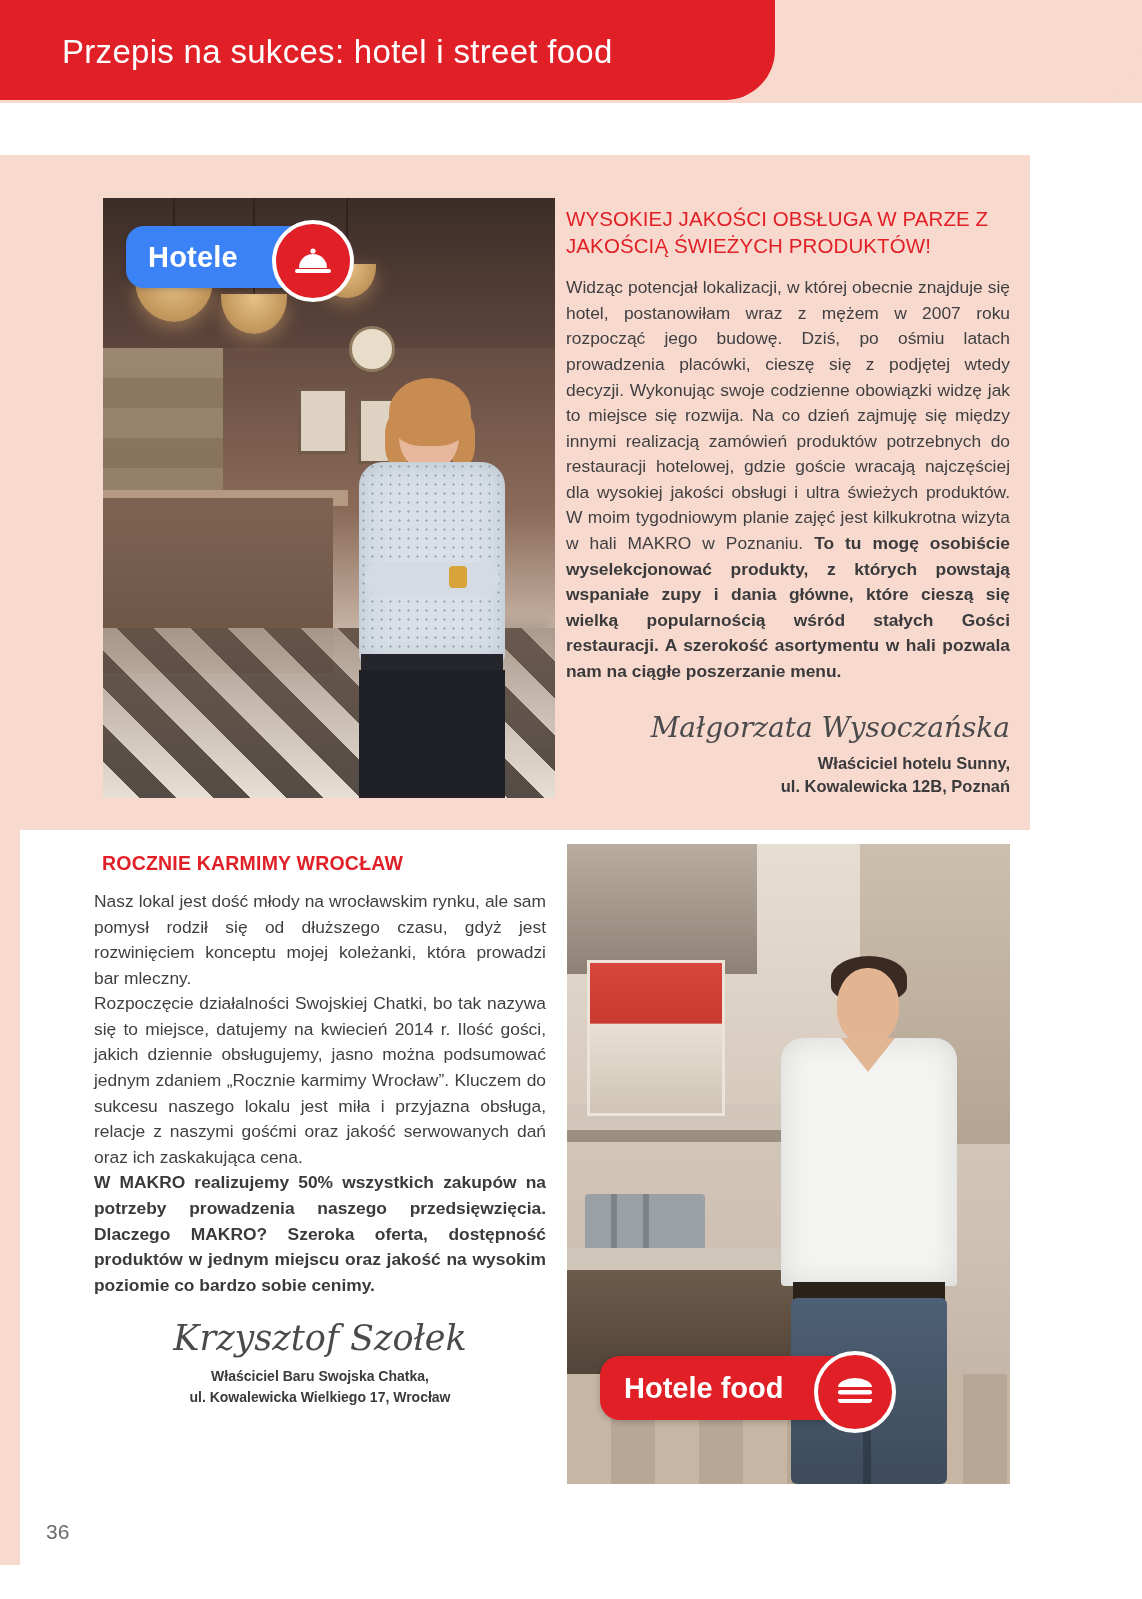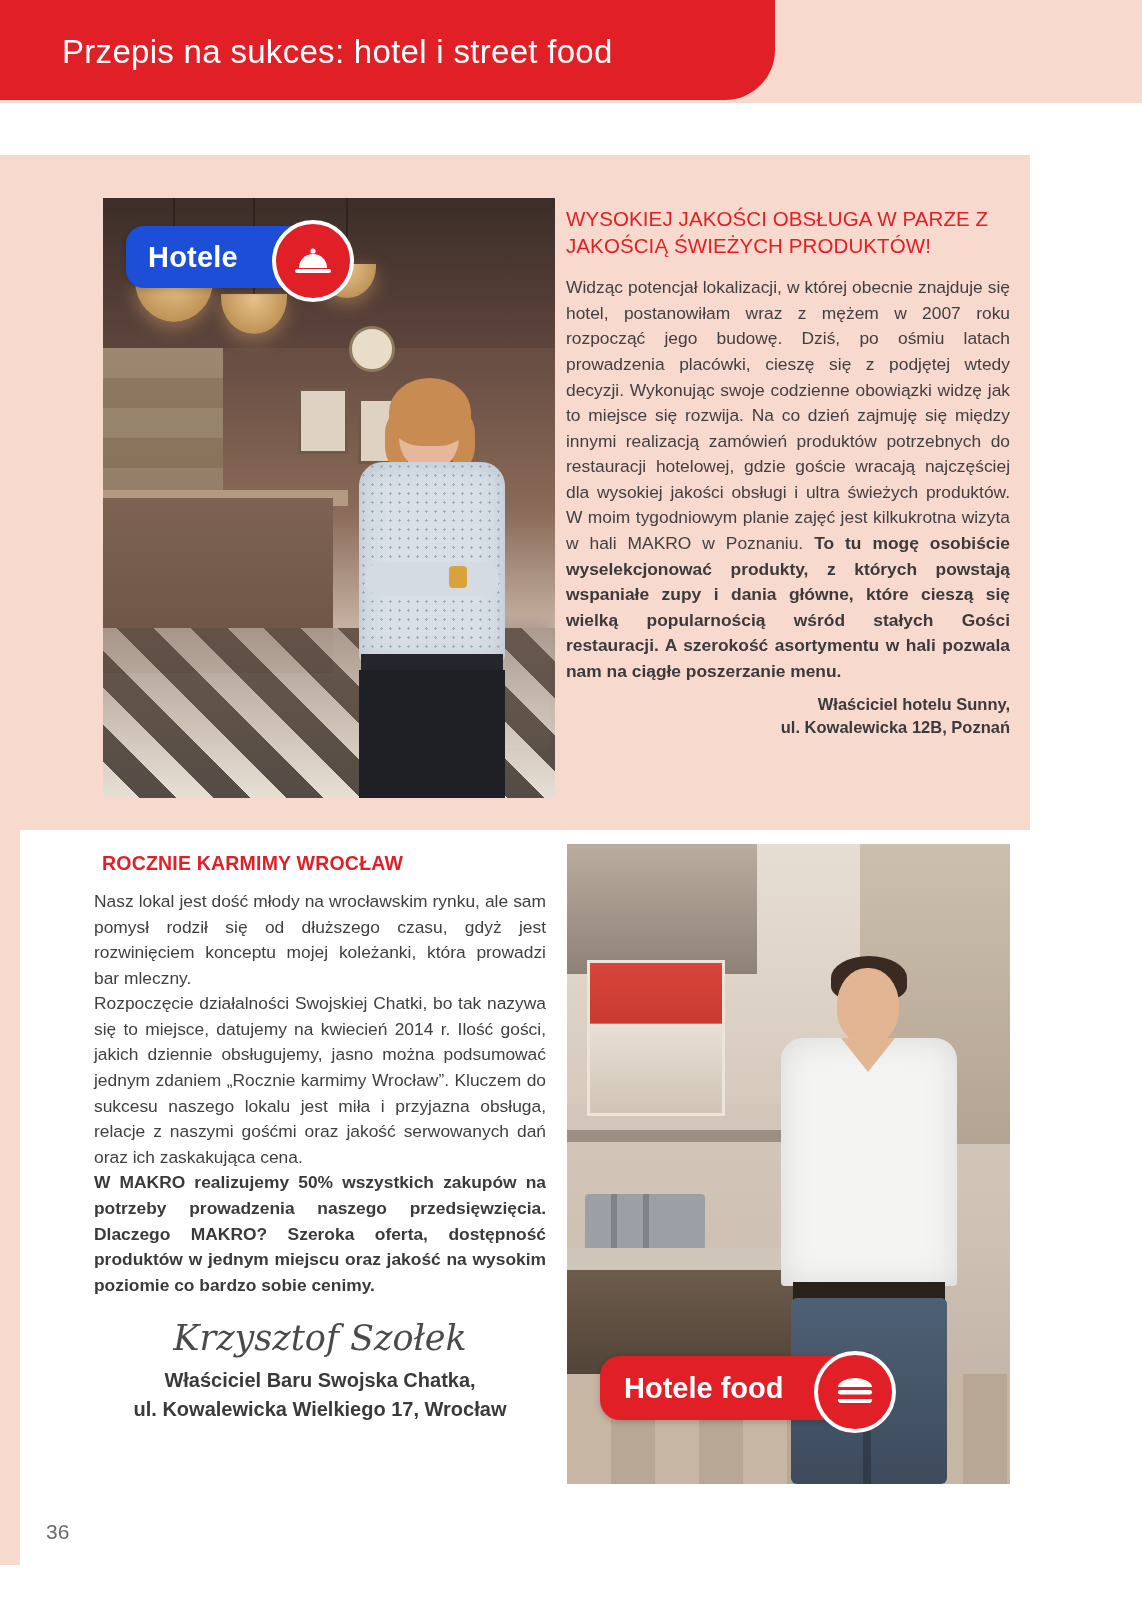--- a/index.html
+++ b/index.html
@@ -223,7 +223,7 @@
     top: 226px;
     width: 210px;
     height: 62px;
-    background: #1d4ed8;
+    background: #3b82f6;
     border-radius: 18px;
     display: flex;
     align-items: center;

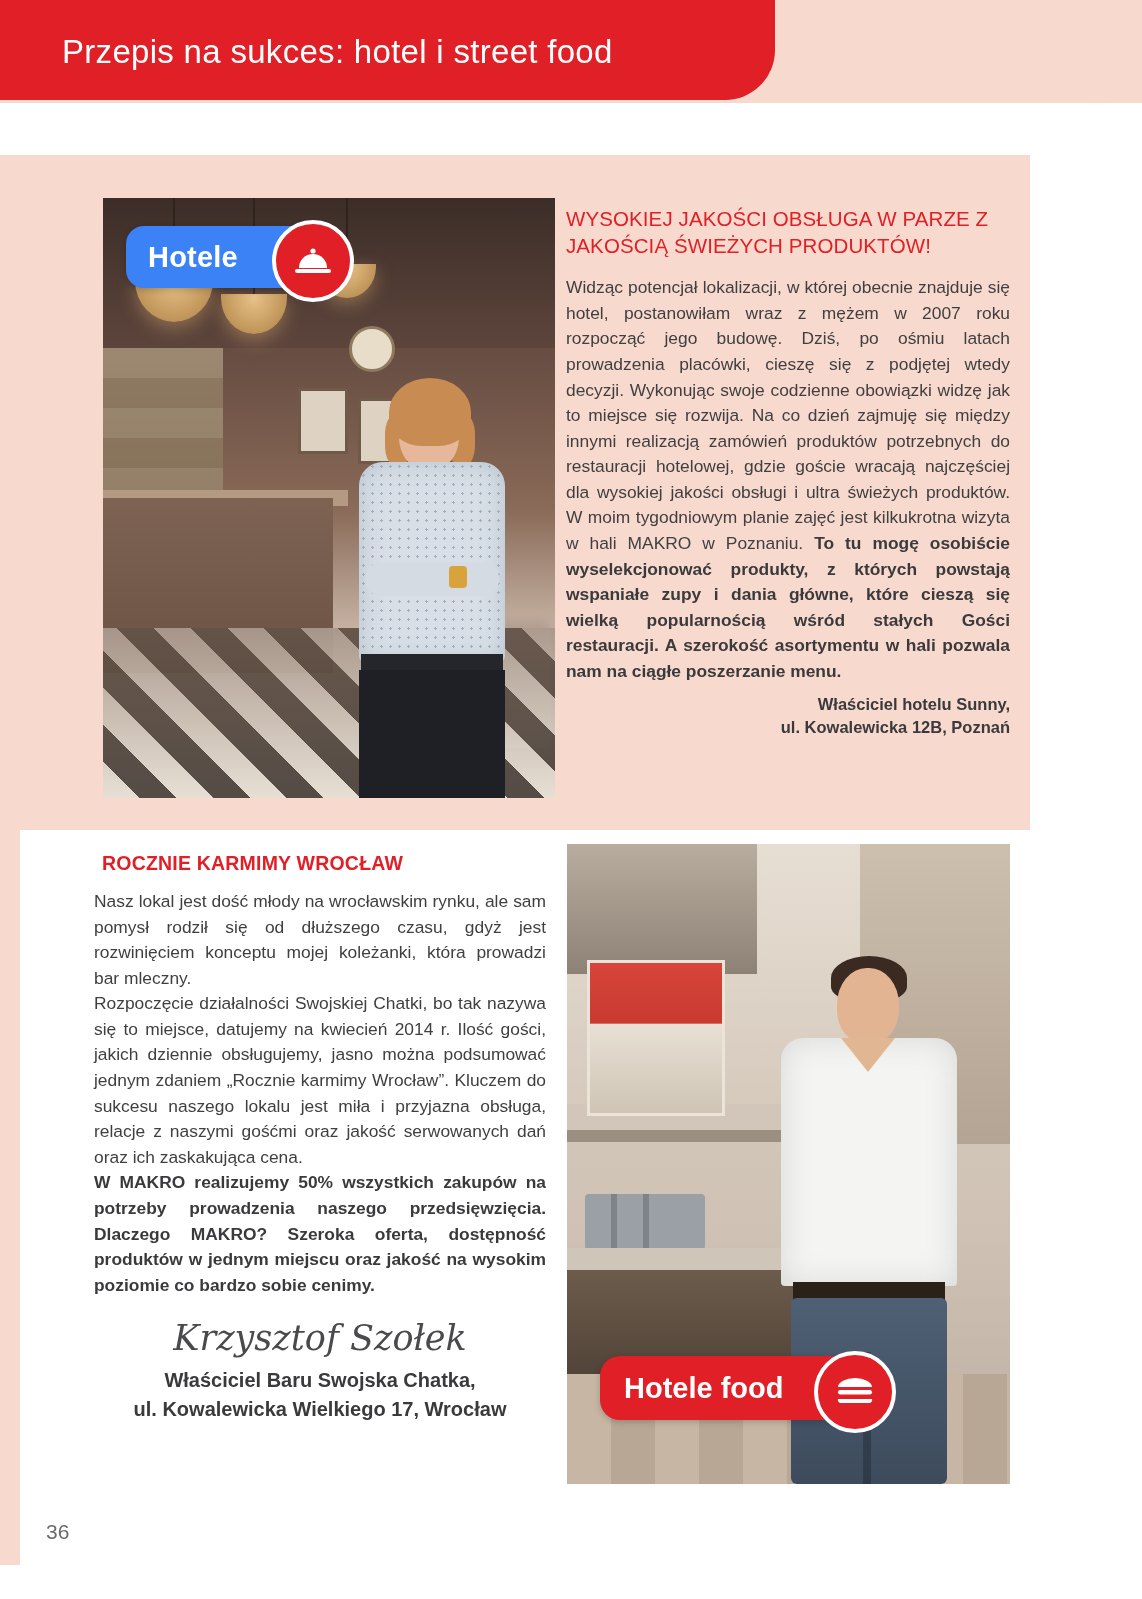--- a/index.html
+++ b/index.html
@@ -507,6 +507,7 @@
 <div class="col-text-hotel">
   <h2 class="head-red">WYSOKIEJ JAKOŚCI OBSŁUGA W PARZE Z JAKOŚCIĄ ŚWIEŻYCH PRODUKTÓW!</h2>
   <p class="body-text"><span>Widząc potencjał lokalizacji, w której obecnie znajduje się hotel, postanowiłam wraz z mężem w 2007 roku rozpocząć jego budowę. Dziś, po ośmiu latach prowadzenia placówki, cieszę się z podjętej wtedy decyzji. Wykonując swoje codzienne obowiązki widzę jak to miejsce się rozwija. Na co dzień zajmuję się między innymi realizacją zamówień produktów potrzebnych do restauracji hotelowej, gdzie goście wracają najczęściej dla wysokiej jakości obsługi i ultra świeżych produktów. W moim tygodniowym planie zajęć jest kilkukrotna wizyta w hali MAKRO w Poznaniu. </span><b>To tu mogę osobiście wyselekcjonować produkty, z których powstają wspaniałe zupy i dania główne, które cieszą się wielką popularnością wśród stałych Gości restauracji. A szerokość asortymentu w hali pozwala nam na ciągłe poszerzanie menu.</b></p>
+  <div class="signature">Małgorzata Wysoczańska</div>
   <div class="sig-role">
     <div>Właściciel hotelu Sunny,</div>
     <div>ul. Kowalewicka 12B, Poznań</div>

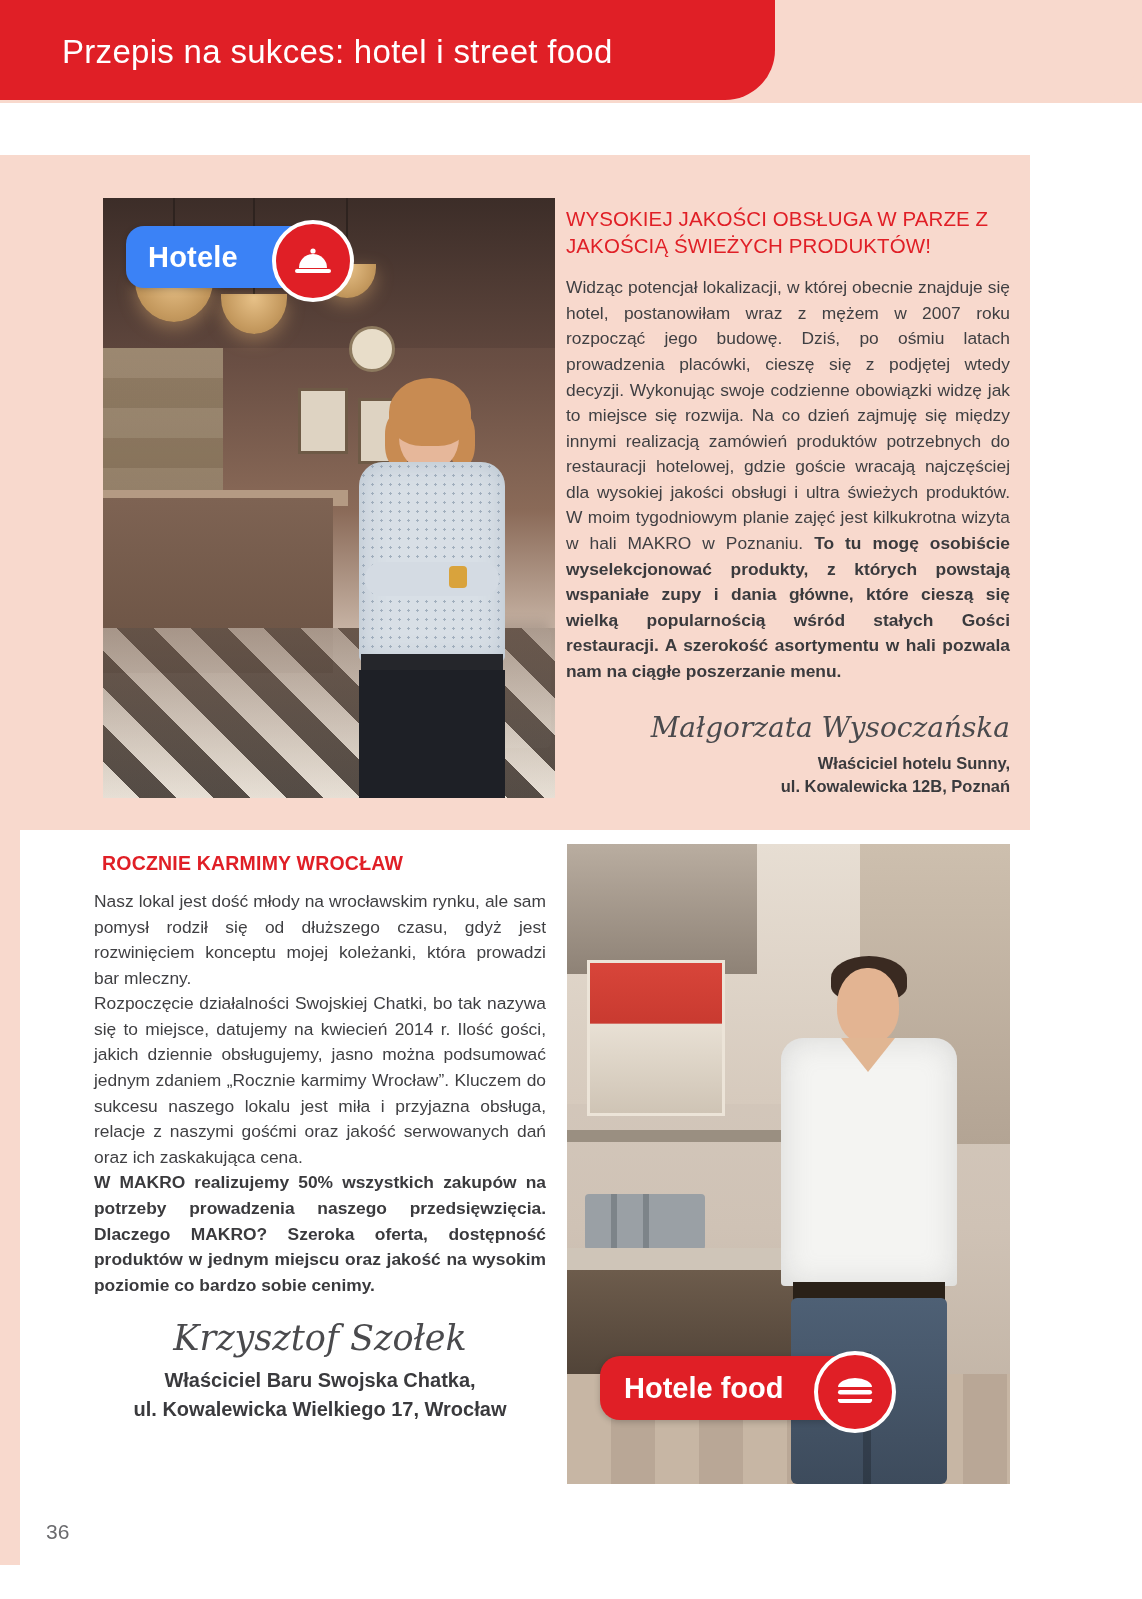--- a/index.html
+++ b/index.html
@@ -427,7 +427,7 @@
   }
   .sig-role-center {
     text-align: center;
-    font-size: 20px;
+    font-size: 14px;
     font-weight: 700;
     color: #3a3a3d;
     line-height: 1.45;

